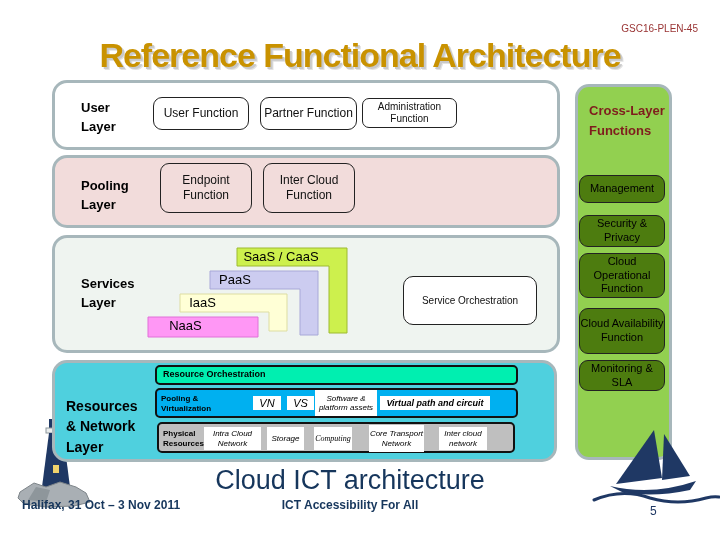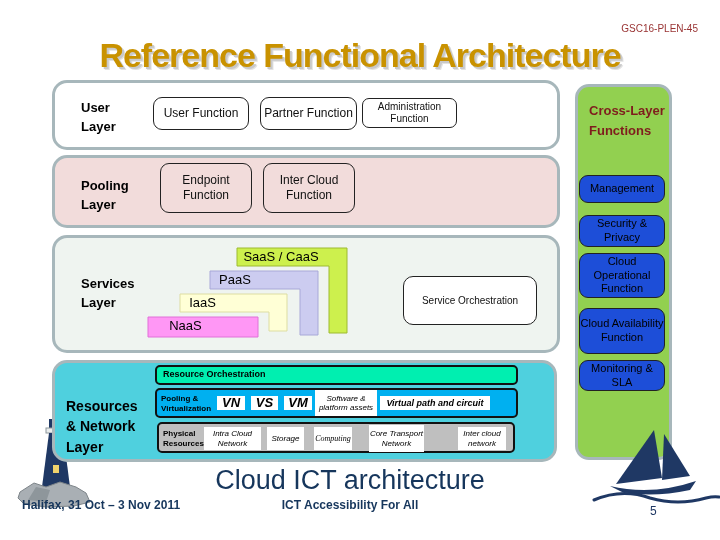--- a/index.html
+++ b/index.html
@@ -53,7 +53,7 @@
   .xpanel{position:absolute;left:575px;top:84px;width:97px;height:376px;background:#92D050;
           border:3px solid #A7B7BB;border-radius:14px;box-sizing:border-box;z-index:1;}
   .xlabel{position:absolute;left:11px;top:14px;font-size:13px;font-weight:bold;line-height:1.5;color:#7f1d1d;}
-  .xbox{position:absolute;left:1px;width:86px;background:#1d4ed8;border:1px solid #222;border-radius:9px;
+  .xbox{position:absolute;left:1px;width:86px;background:#4d7c0f;border:1px solid #222;border-radius:9px;
         display:flex;align-items:center;justify-content:center;text-align:center;
         font-size:11px;line-height:1.25;box-sizing:border-box;color:#000;}
 

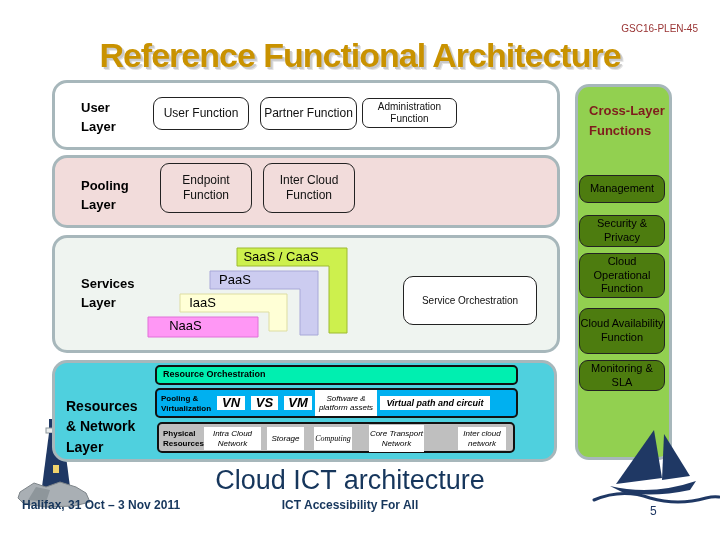--- a/index.html
+++ b/index.html
@@ -45,7 +45,7 @@
 
   .chip{position:absolute;background:#fff;display:flex;align-items:center;justify-content:center;
         text-align:center;font-style:italic;font-size:8px;line-height:1.15;color:#000;}
-  .chip.vm{font-size:13px;font-weight:bold;}
+  .chip.vm{font-size:11px;font-weight:normal;margin-left:36px;}
   .chip.wide{font-size:9px;font-weight:600;}
   .chip.brk{word-break:break-all;}
 

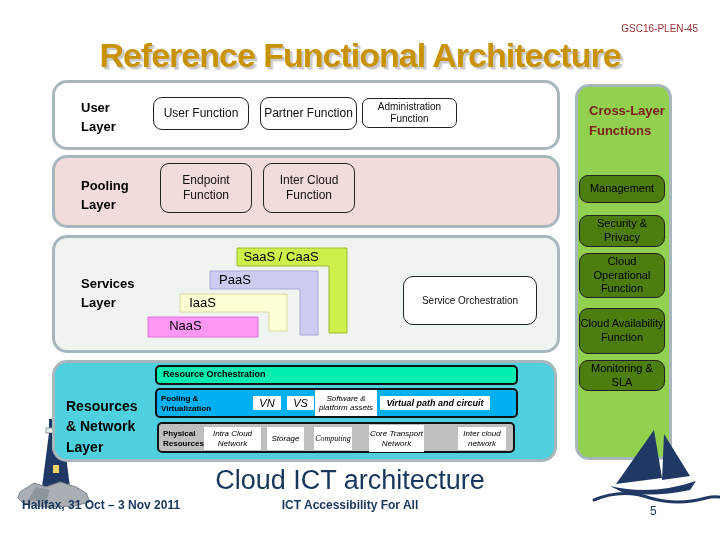--- a/index.html
+++ b/index.html
@@ -138,7 +138,7 @@
       <div class="chip brk" style="left:108px;top:3px;width:37px;height:23px;">Storage</div>
       <div class="chip brk" style="left:155px;top:3px;width:38px;height:23px;font-family:Liberation Serif, serif;">Computing</div>
       <div class="chip" style="left:210px;top:1px;width:55px;height:27px;">Core Transport Network</div>
-      <div class="chip" style="left:280px;top:3px;width:48px;height:23px;margin-left:19px;">Inter cloud network</div>
+      <div class="chip" style="left:280px;top:3px;width:48px;height:23px;">Inter cloud network</div>
     </div>
   </div>
 

